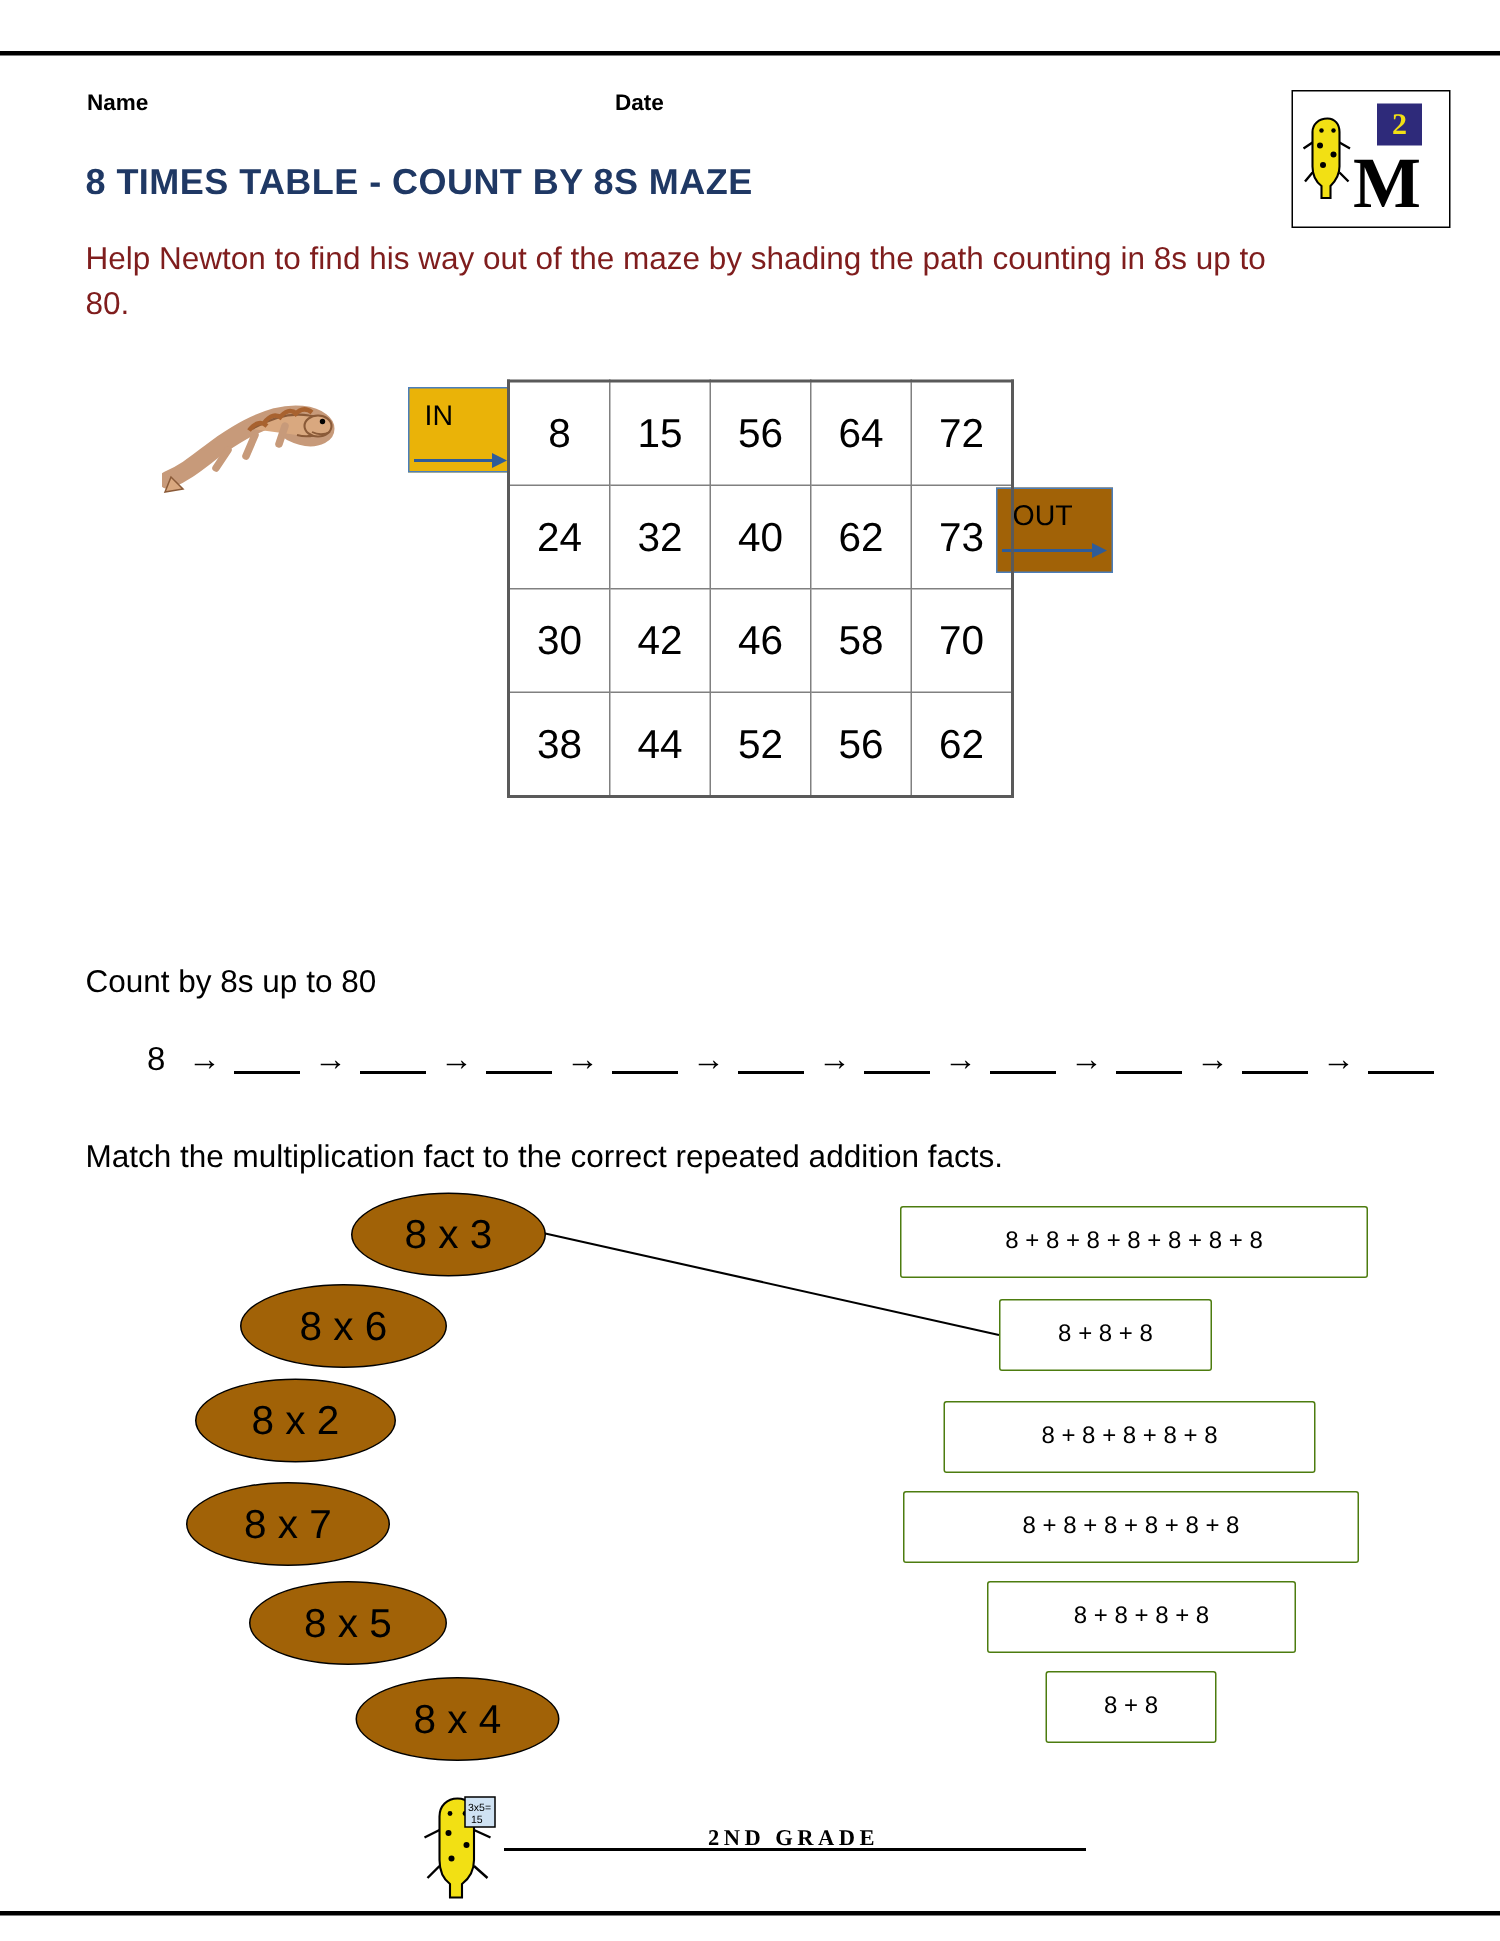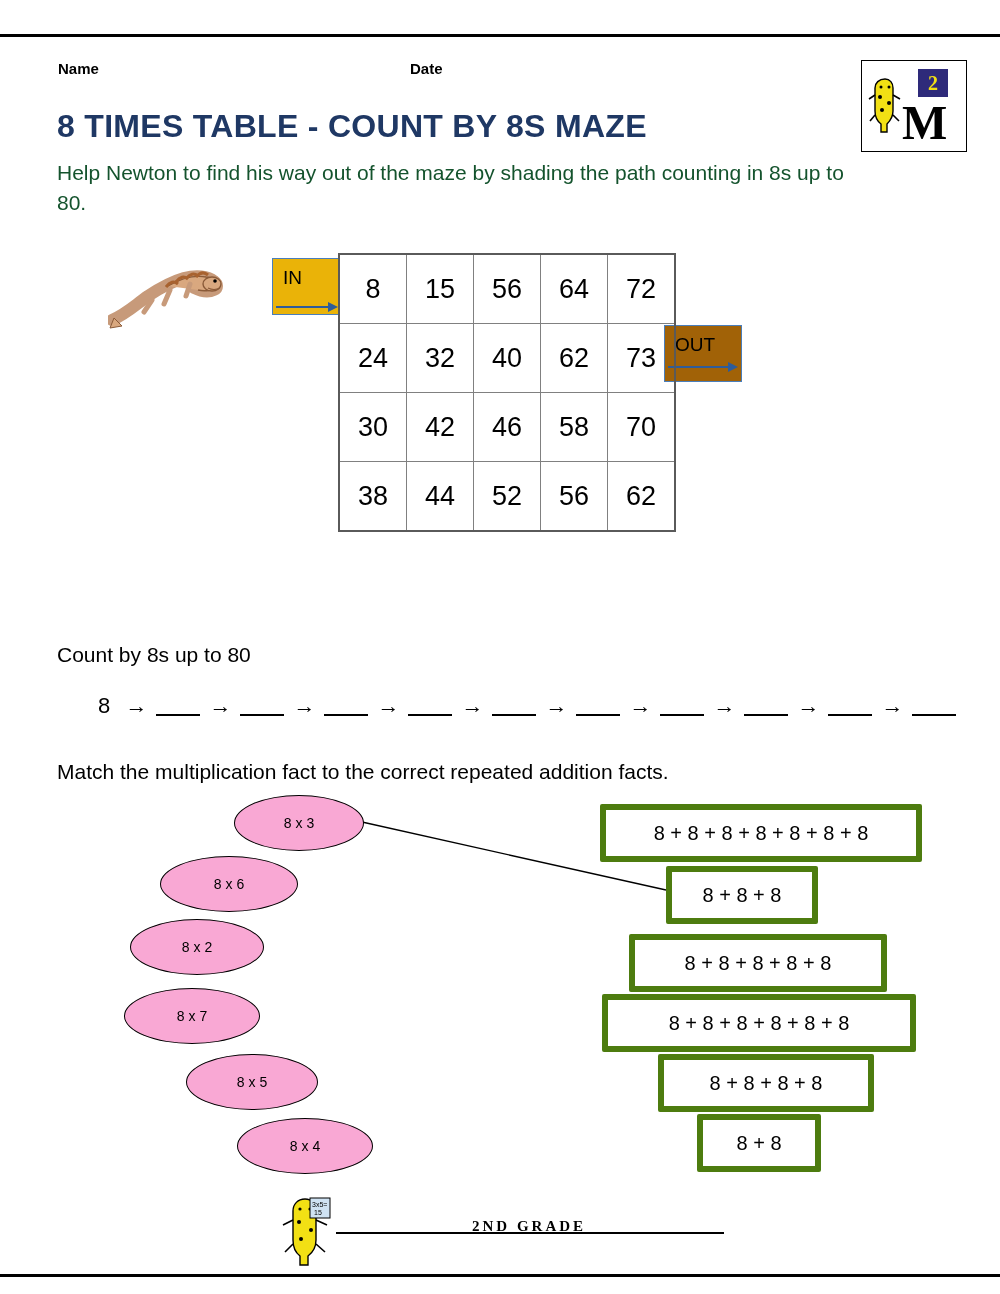--- a/index.html
+++ b/index.html
@@ -85,7 +85,7 @@
     position: absolute;
     left: 57px; top: 108px;
     margin: 0;
-    font-size: 32px;
+    font-size: 24px;
     font-weight: bold;
     color: #1f3864;
     letter-spacing: 0.3px;

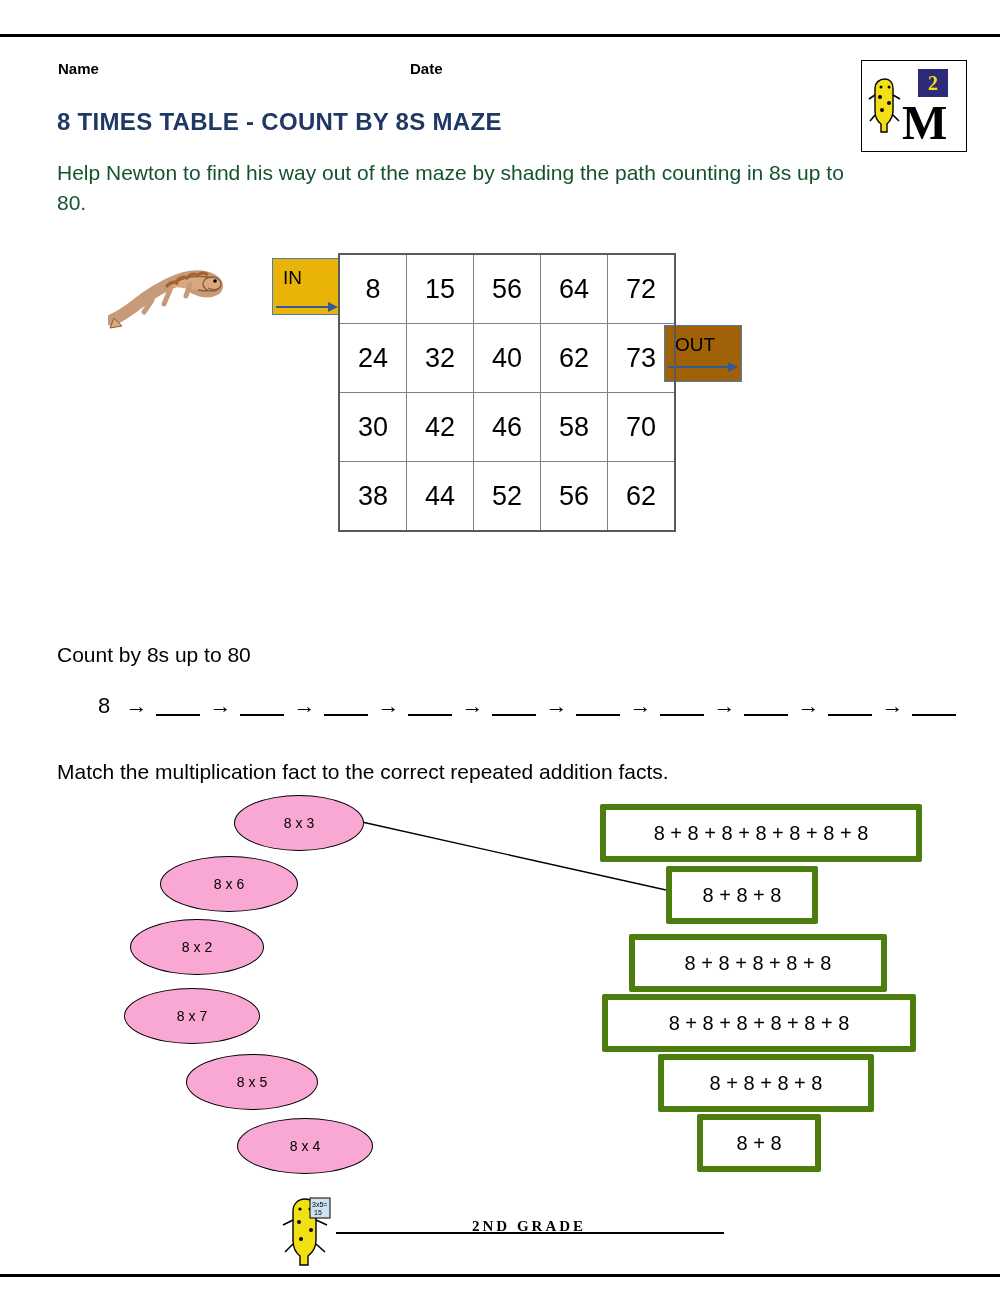--- a/index.html
+++ b/index.html
@@ -96,7 +96,7 @@
     width: 800px;
     font-size: 21px;
     line-height: 1.45;
-    color: #14532d;
+    color: #7f1d1d;
   }
   
   .newton {

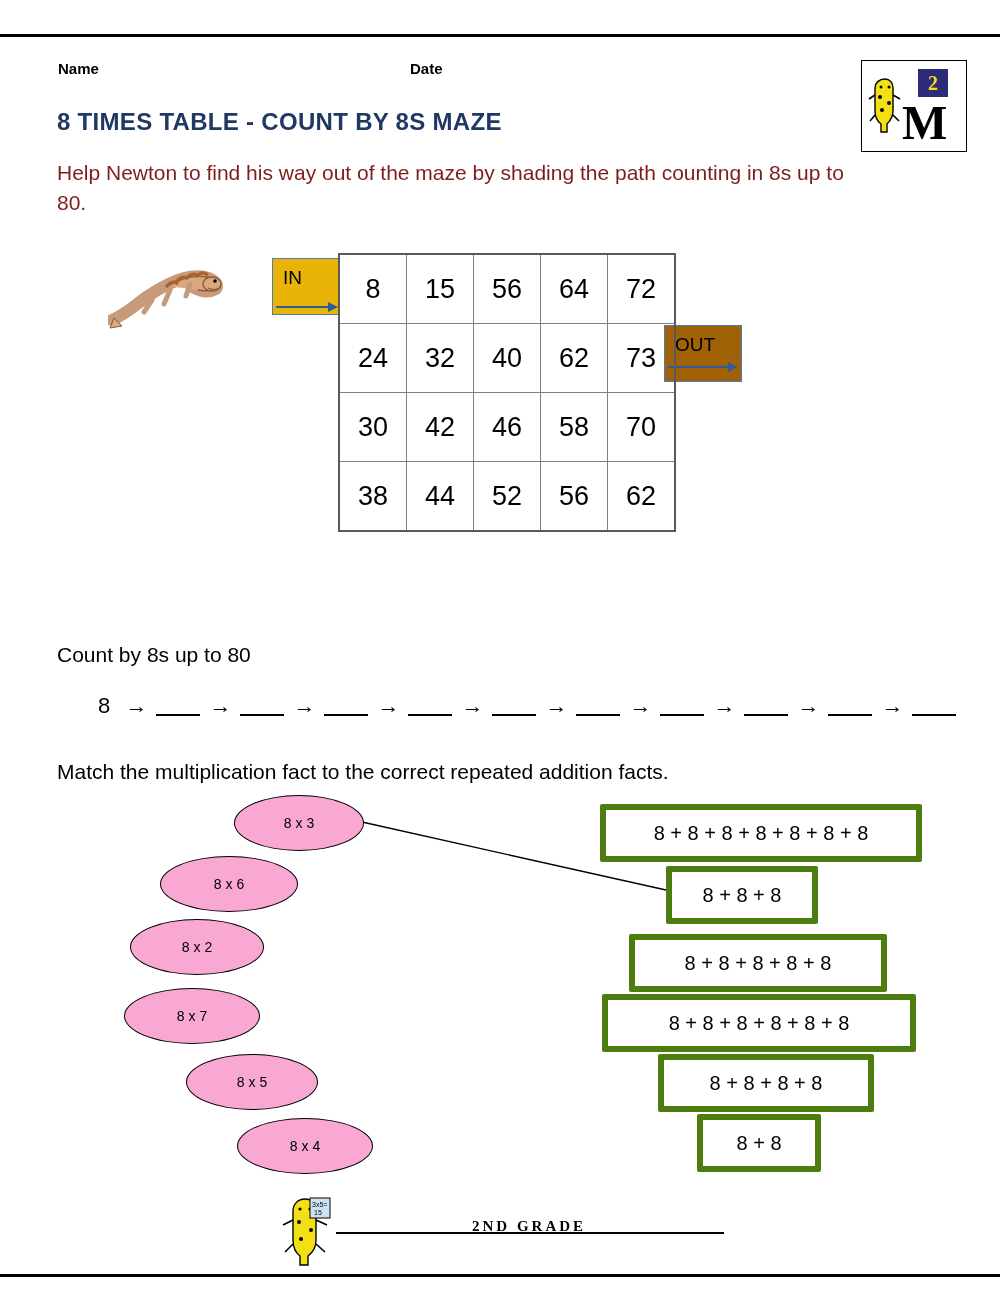--- a/index.html
+++ b/index.html
@@ -191,9 +191,9 @@
     position: absolute;
     border: 1px solid #000000;
     border-radius: 50%;
-    background: #f9a8d4;
+    background: #a16207;
     text-align: center;
-    font-size: 14px;
+    font-size: 27px;
     color: #000000;
   }
   .ellipse span { display: block; }

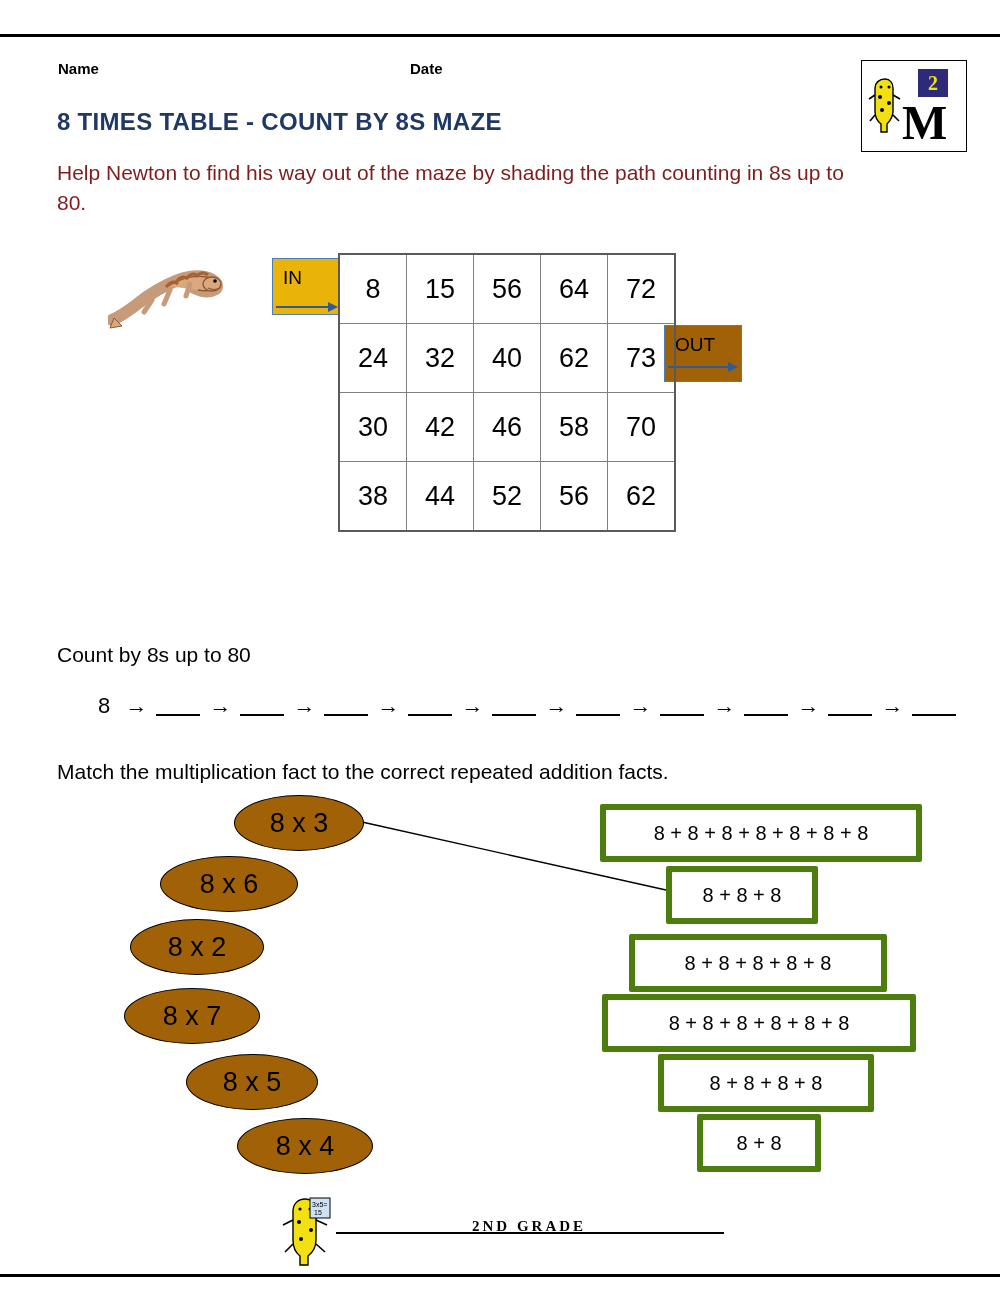--- a/index.html
+++ b/index.html
@@ -200,10 +200,10 @@
   
   .addbox {
     position: absolute;
-    border: 6px solid #4d7c0f;
+    border: 1px solid #4d7c0f;
     background: #ffffff;
     text-align: center;
-    font-size: 20px;
+    font-size: 16px;
     color: #000000;
     border-radius: 2px;
     white-space: nowrap;

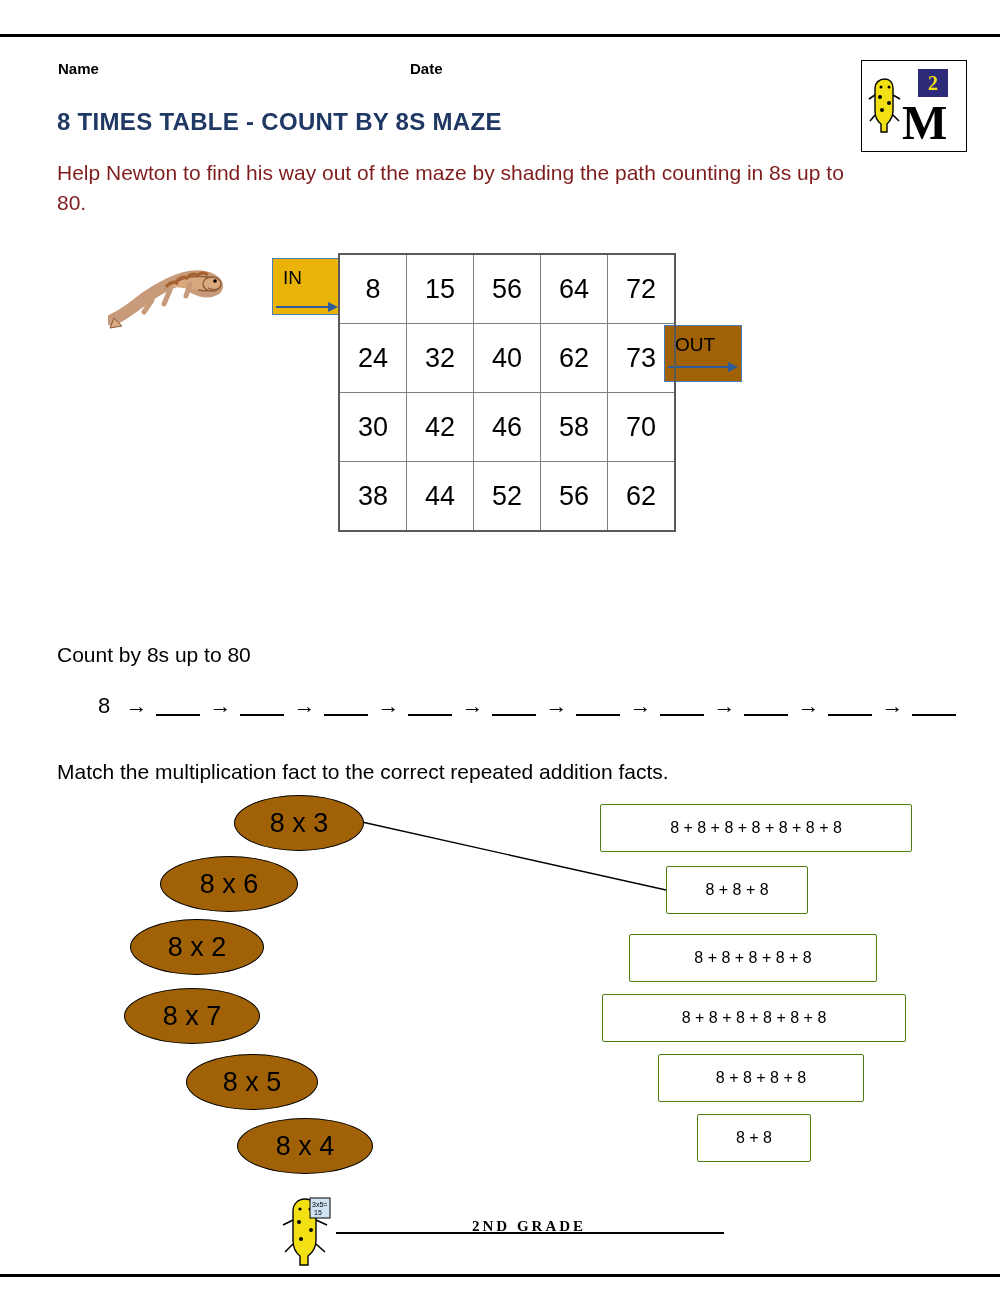--- a/index.html
+++ b/index.html
@@ -356,7 +356,7 @@
       <div class="ellipse" style="left: 124px; top: 988px; width: 134px; height: 54px; line-height: 54px;">
         <span style="line-height: 54px;">8 x 7</span>
       </div>
-      <div class="ellipse" style="left: 186px; top: 1054px; width: 130px; height: 54px; line-height: 54px;">
+      <div class="ellipse" style="left: 166px; top: 1054px; width: 130px; height: 54px; line-height: 54px;">
         <span style="line-height: 54px;">8 x 5</span>
       </div>
       <div class="ellipse" style="left: 237px; top: 1118px; width: 134px; height: 54px; line-height: 54px;">

